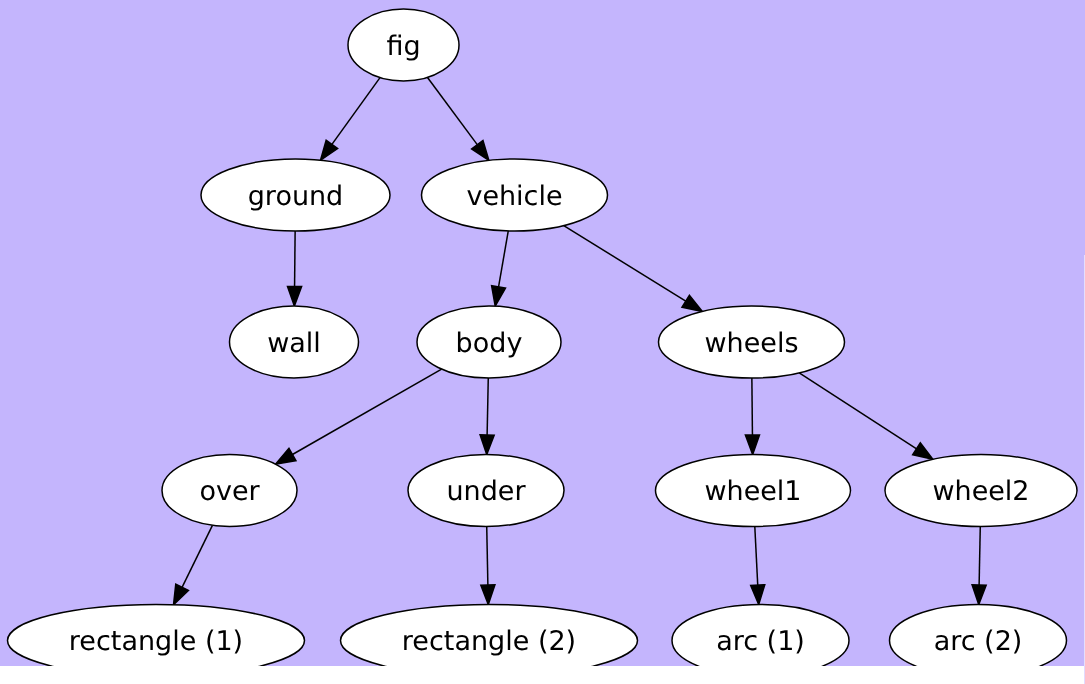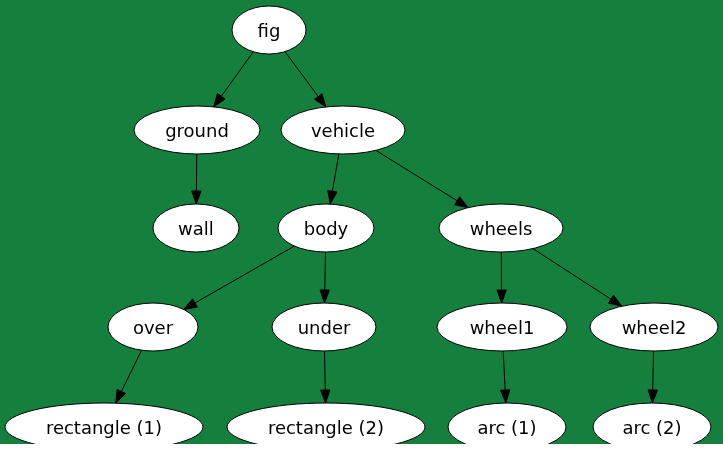--- a/index.html
+++ b/index.html
@@ -11,7 +11,7 @@
     width: 723px;
     height: 444px;
     position: relative;
-    background: #15803d;
+    background: #c4b5fd;
     overflow: hidden;
   }
   svg {

